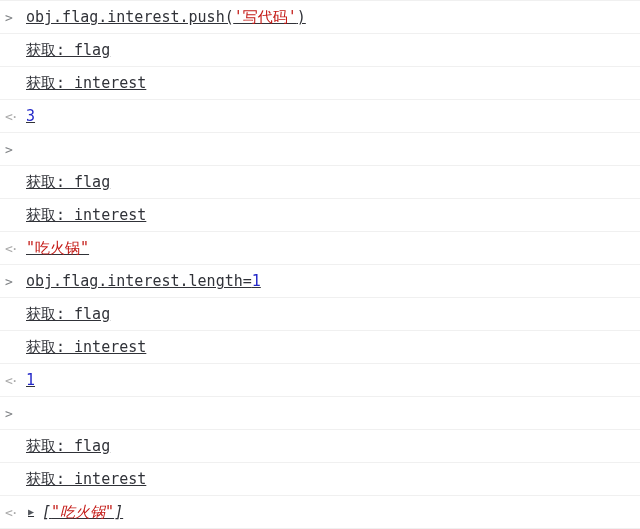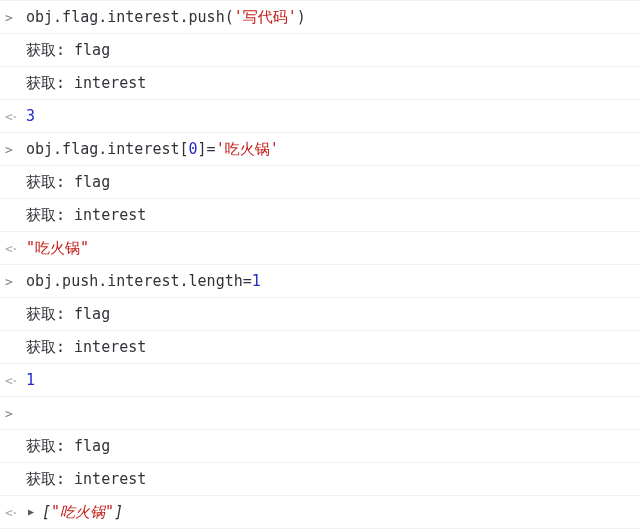--- a/index.html
+++ b/index.html
@@ -37,7 +37,7 @@
   }
   .gutter-icon.prompt  { color: var(--prompt, #7f8285); }
   .gutter-icon.result  { color: var(--result-arrow, #a9a9a9); letter-spacing: -2px; }
-  .content { display: inline-flex; align-items: center; }
+  .content { display: inline-flex; align-items: center; text-decoration: underline; }
   .content.italic { font-style: italic; }
   .expander {
     font-style: normal;

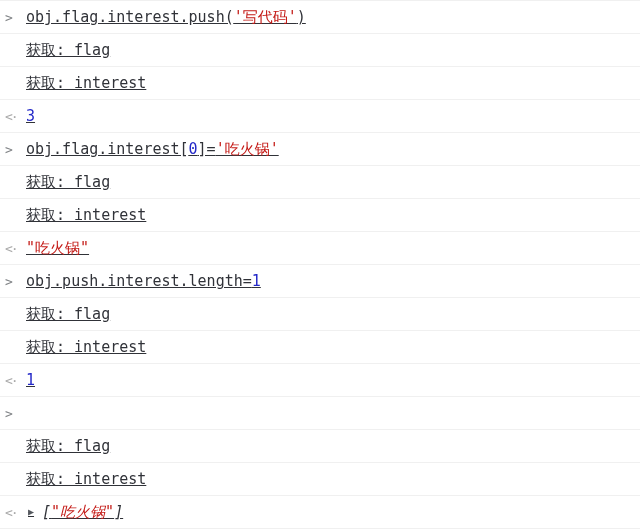--- a/index.html
+++ b/index.html
@@ -59,7 +59,7 @@
     <div class="row"><span class="gutter-icon none"></span><span class="content"><span class="tok-plain">获取: flag</span></span></div>
     <div class="row"><span class="gutter-icon none"></span><span class="content"><span class="tok-plain">获取: interest</span></span></div>
     <div class="row"><span class="gutter-icon result">&lt;·</span><span class="content"><span class="tok-number">3</span></span></div>
-    <div class="row"><span class="gutter-icon prompt">&gt;</span><span class="content"><span class="tok-plain">obj.flag.interest[</span><span class="tok-number">0</span><span class="tok-plain">]=</span><span class="tok-string">'吃火锅'</span></span></div>
+    <div class="row"><span class="gutter-icon prompt">&gt;</span></div>
     <div class="row"><span class="gutter-icon none"></span><span class="content"><span class="tok-plain">获取: flag</span></span></div>
     <div class="row"><span class="gutter-icon none"></span><span class="content"><span class="tok-plain">获取: interest</span></span></div>
     <div class="row"><span class="gutter-icon result">&lt;·</span><span class="content"><span class="tok-string">"吃火锅"</span></span></div>

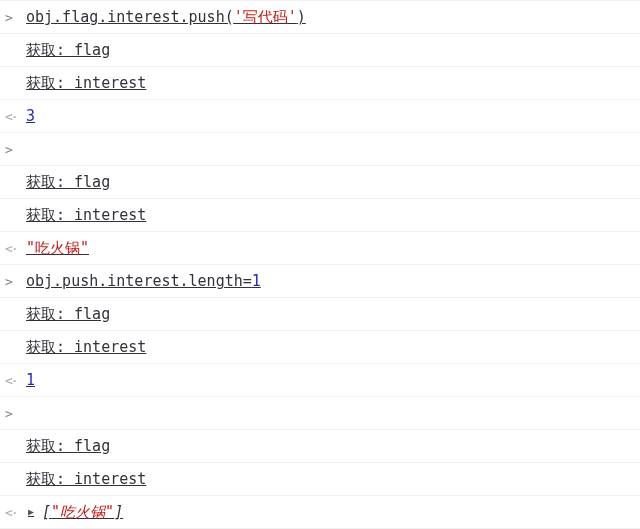--- a/index.html
+++ b/index.html
@@ -63,7 +63,7 @@
     <div class="row"><span class="gutter-icon none"></span><span class="content"><span class="tok-plain">获取: flag</span></span></div>
     <div class="row"><span class="gutter-icon none"></span><span class="content"><span class="tok-plain">获取: interest</span></span></div>
     <div class="row"><span class="gutter-icon result">&lt;·</span><span class="content"><span class="tok-string">"吃火锅"</span></span></div>
-    <div class="row"><span class="gutter-icon prompt">&gt;</span><span class="content"><span class="tok-plain">obj.push.interest.length=</span><span class="tok-number">1</span></span></div>
+    <div class="row"><span class="gutter-icon prompt">&gt;</span><span class="content"><span class="tok-plain">obj.flag.interest.length=</span><span class="tok-number">1</span></span></div>
     <div class="row"><span class="gutter-icon none"></span><span class="content"><span class="tok-plain">获取: flag</span></span></div>
     <div class="row"><span class="gutter-icon none"></span><span class="content"><span class="tok-plain">获取: interest</span></span></div>
     <div class="row"><span class="gutter-icon result">&lt;·</span><span class="content"><span class="tok-number">1</span></span></div>

